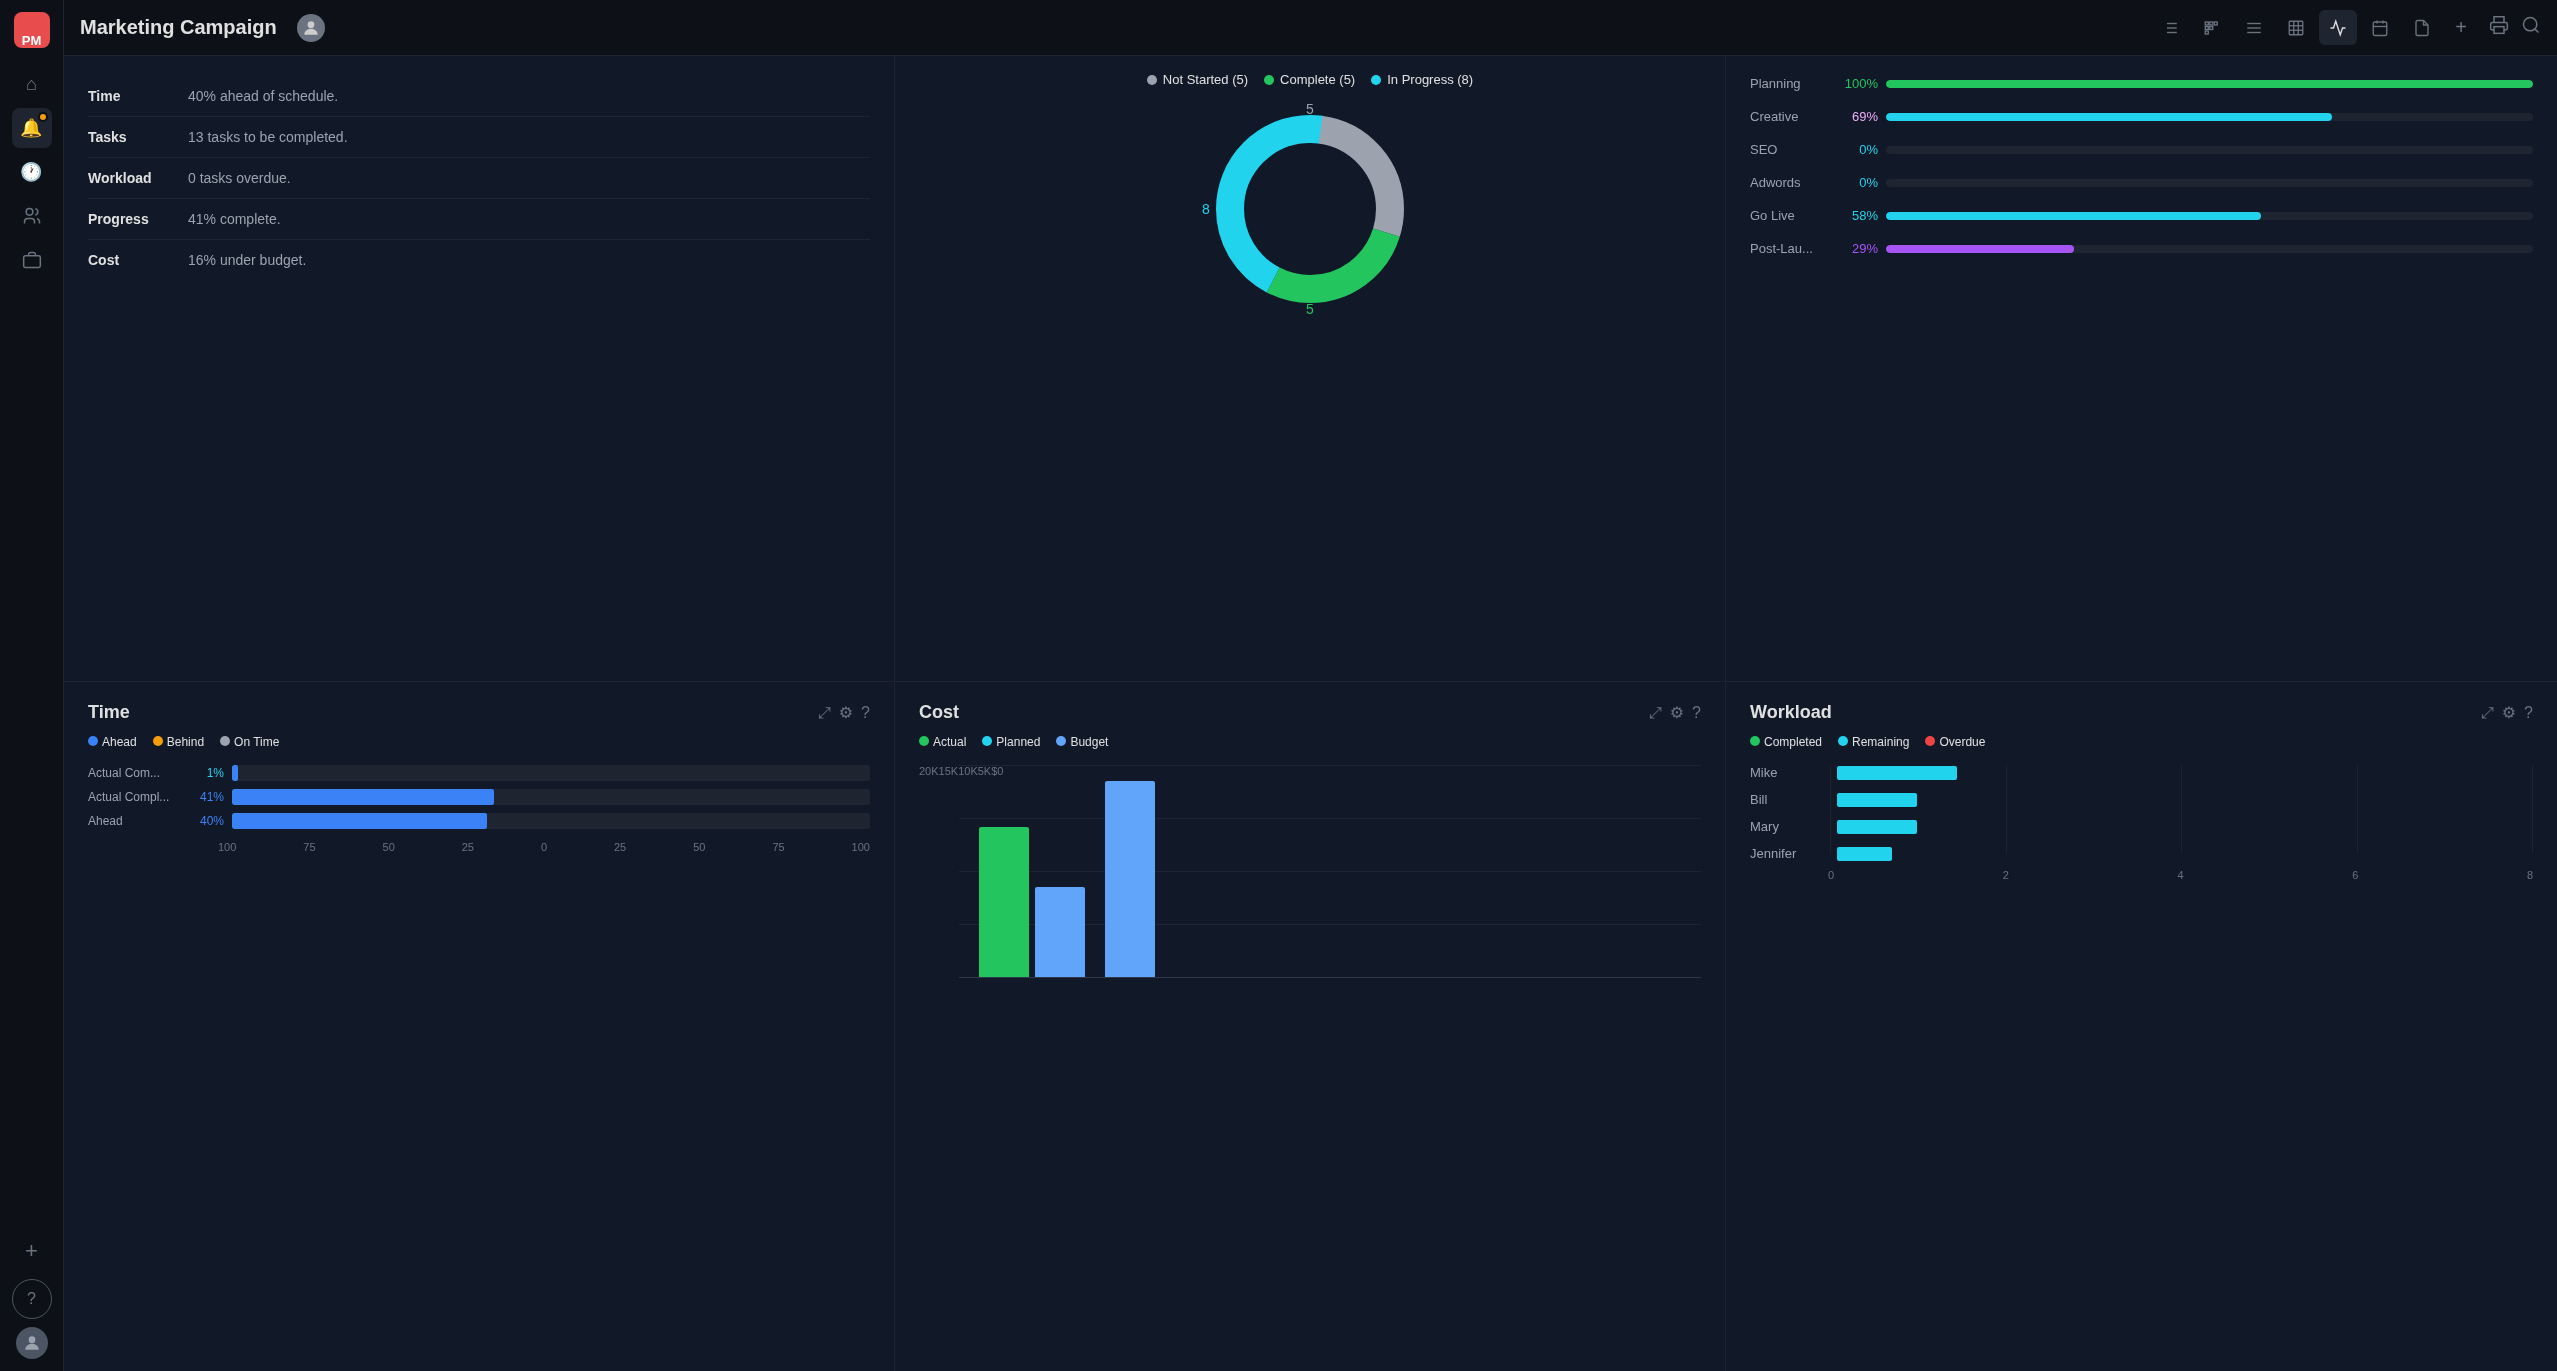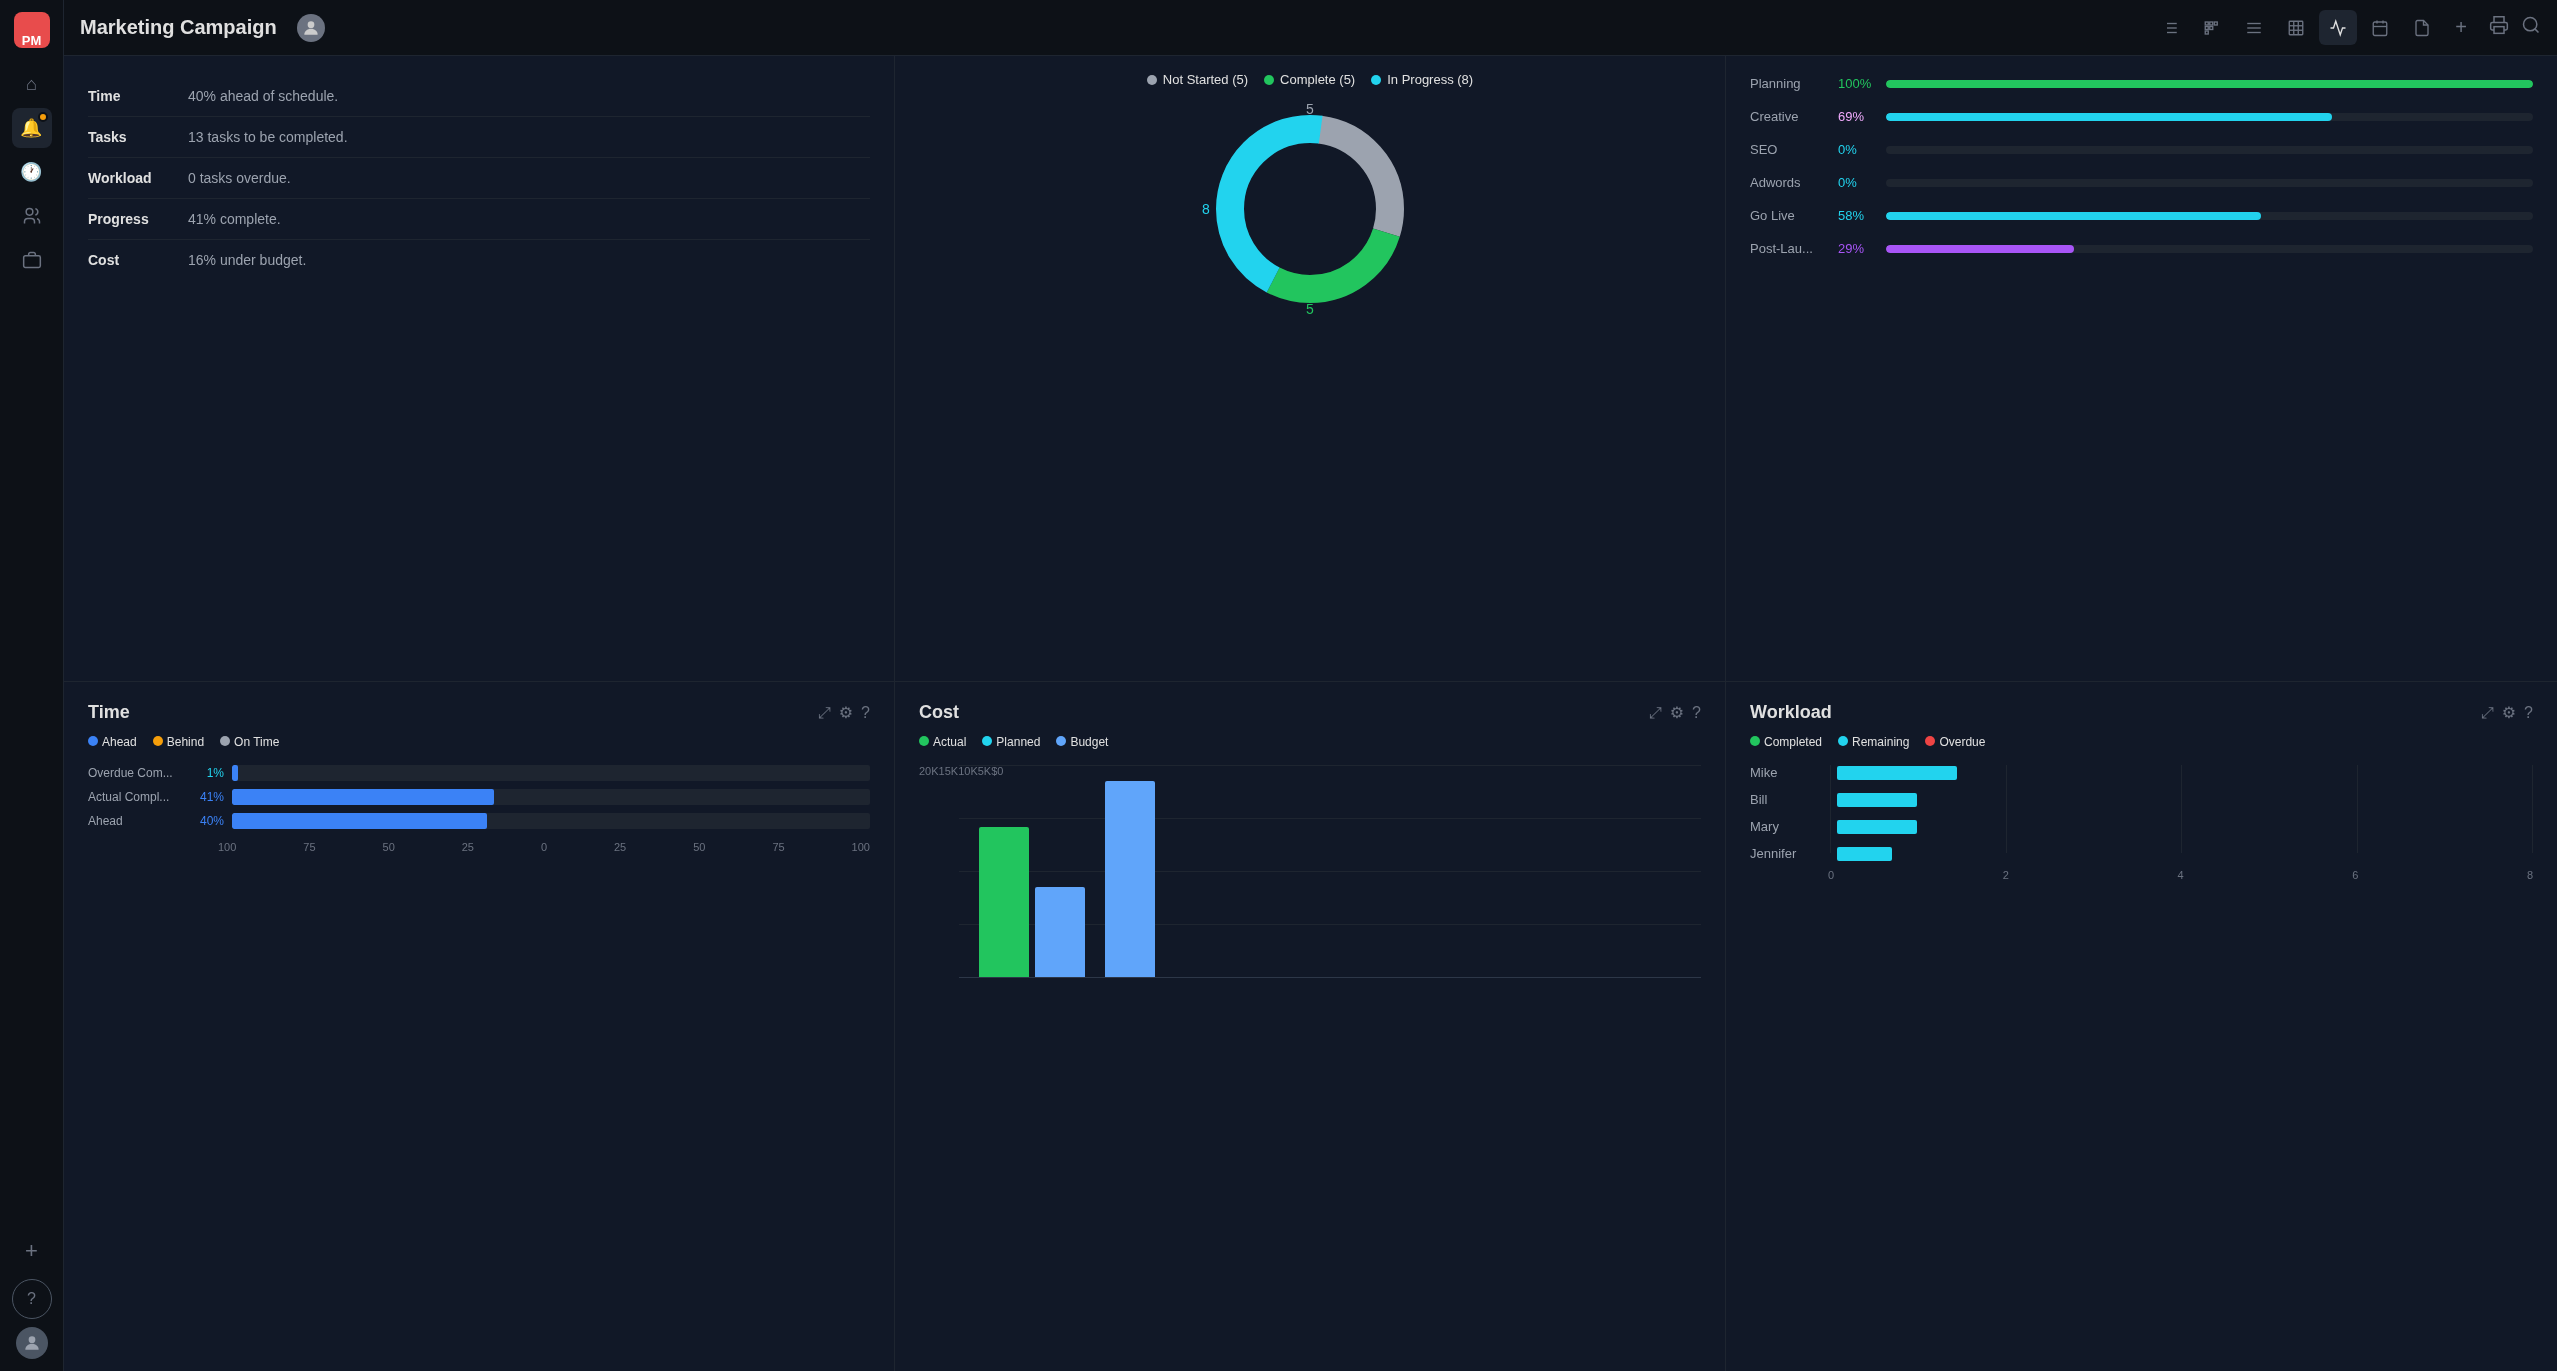--- a/index.html
+++ b/index.html
@@ -212,6 +212,7 @@
     .progress-pct {
       width: 40px;
       font-size: 13px;
+      text-align: right;
       flex-shrink: 0;
     }
     .progress-bar-bg {

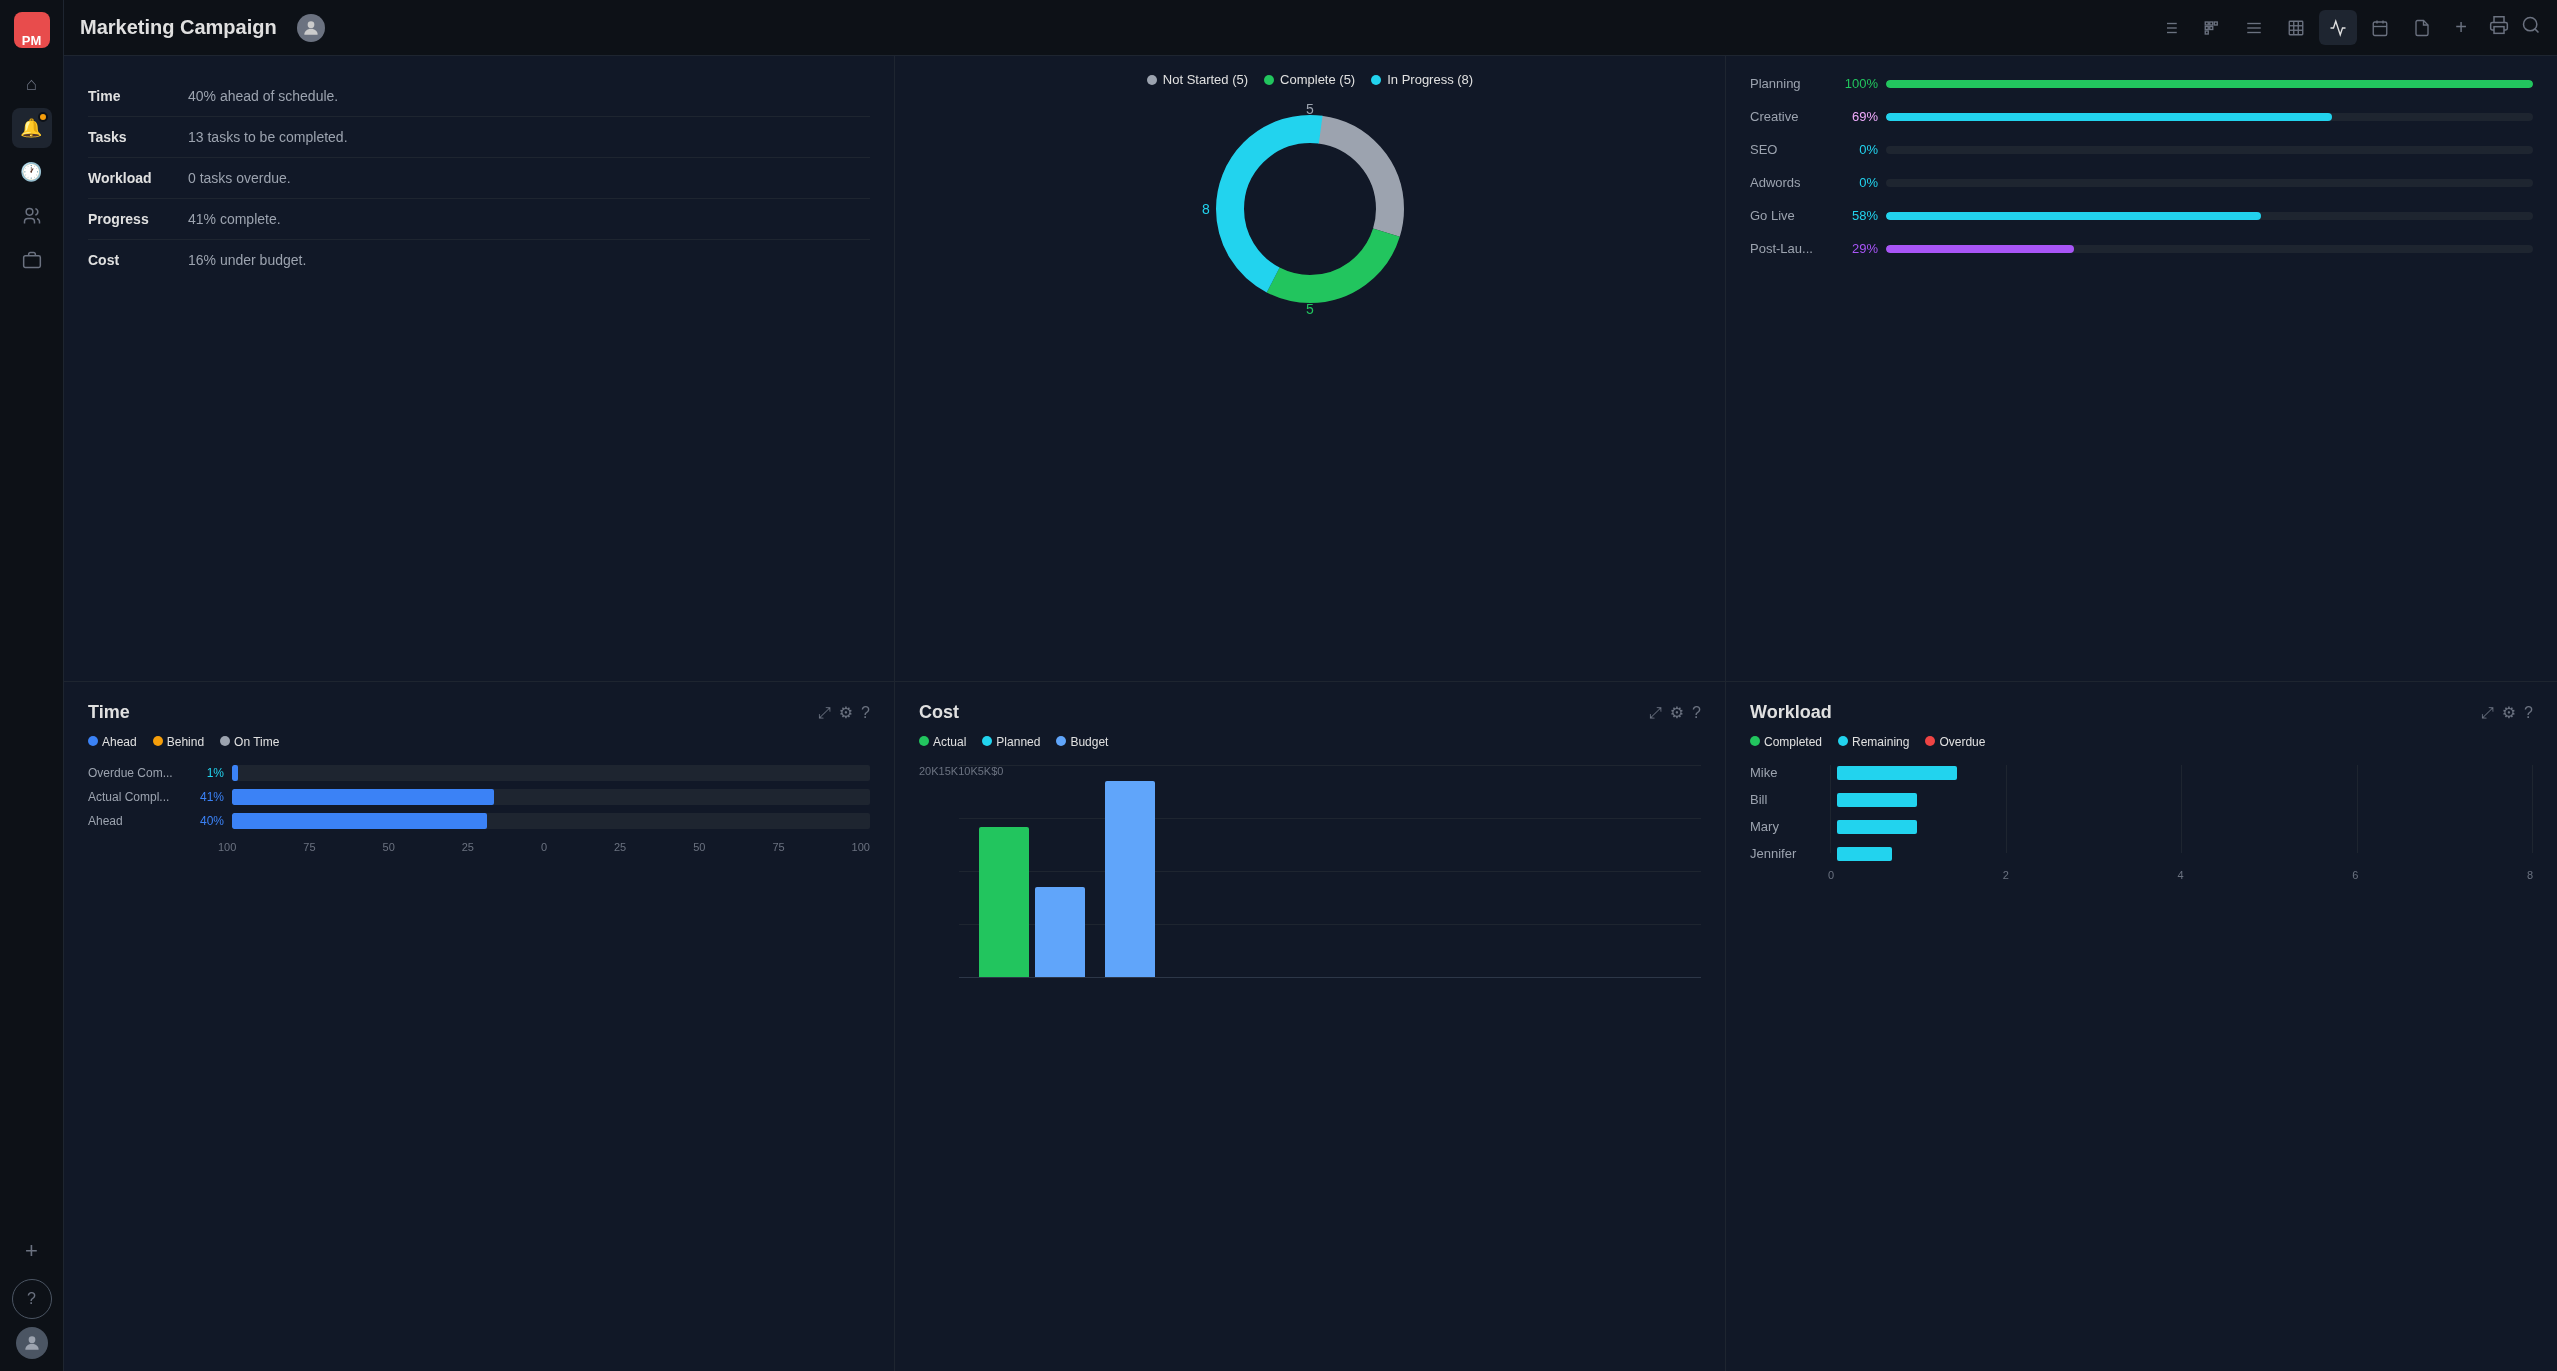--- a/index.html
+++ b/index.html
@@ -594,7 +594,7 @@
         </div>
         <div class="hbar-container">
           <div class="hbar-row">
-            <span class="hbar-label">Overdue Com...</span>
+            <span class="hbar-label">Actual Com...</span>
             <span class="hbar-pct-label">1%</span>
             <div class="hbar-track">
               <div class="hbar-fill" style="width:1%;background:#3b82f6;"></div>

